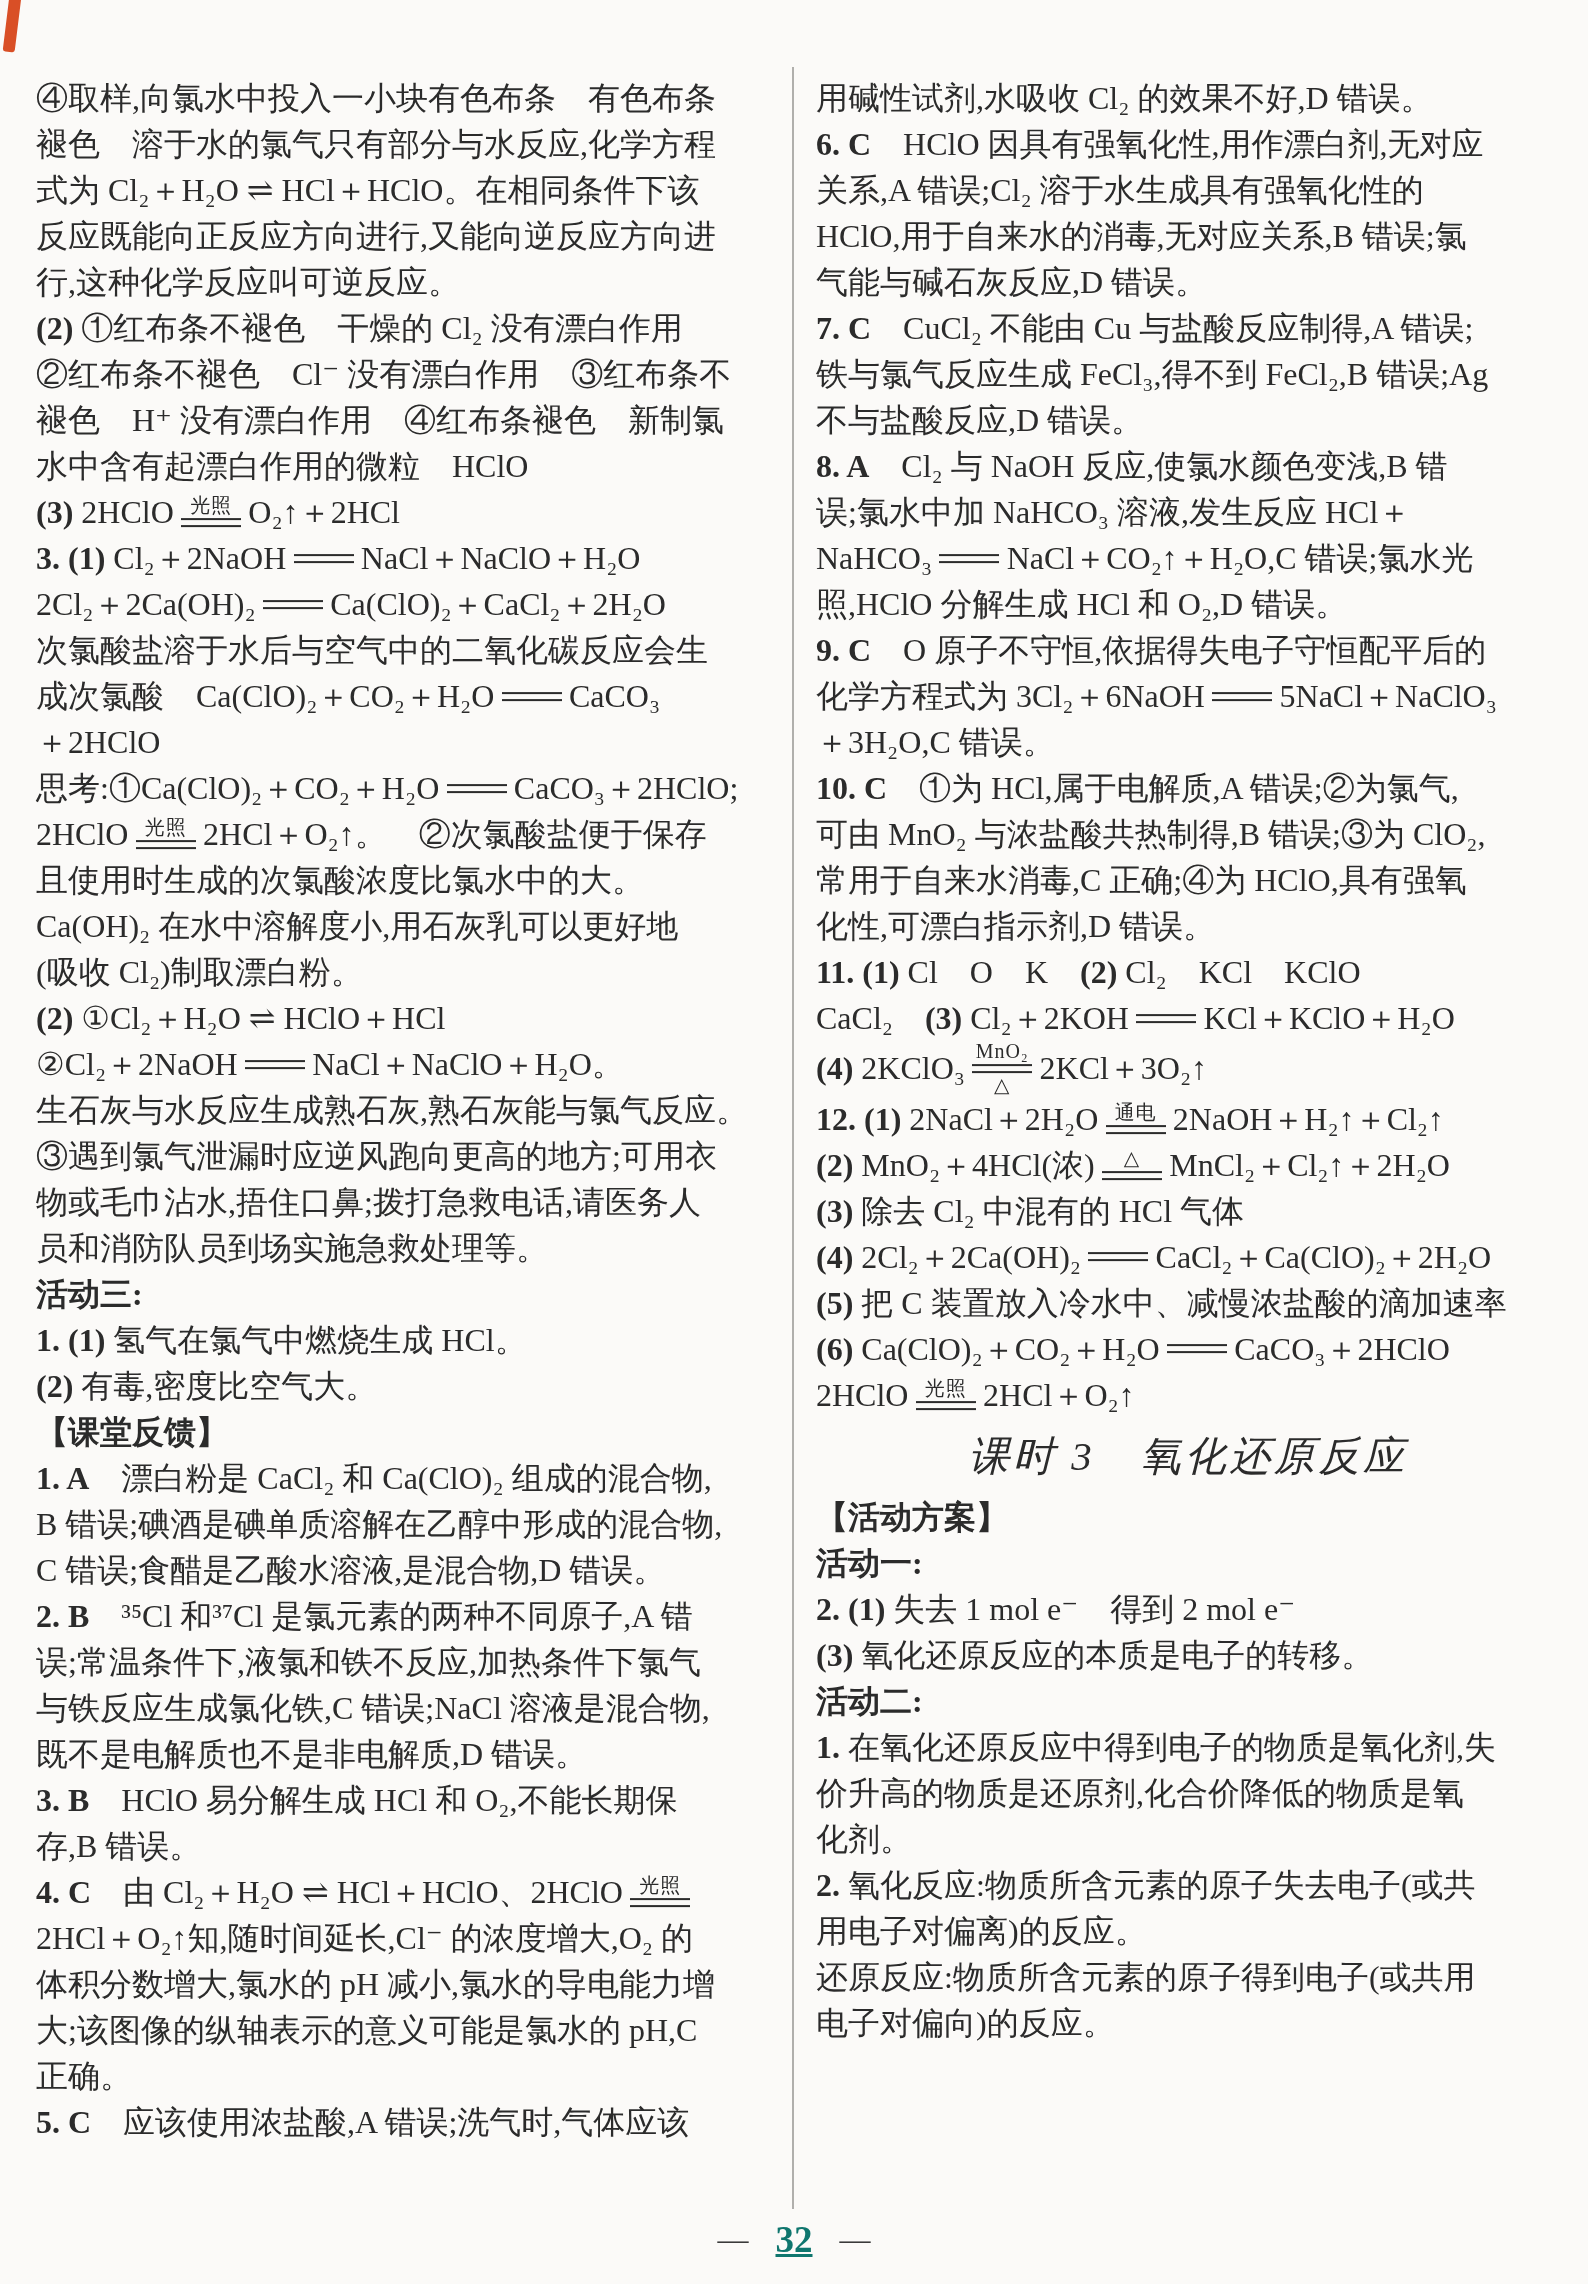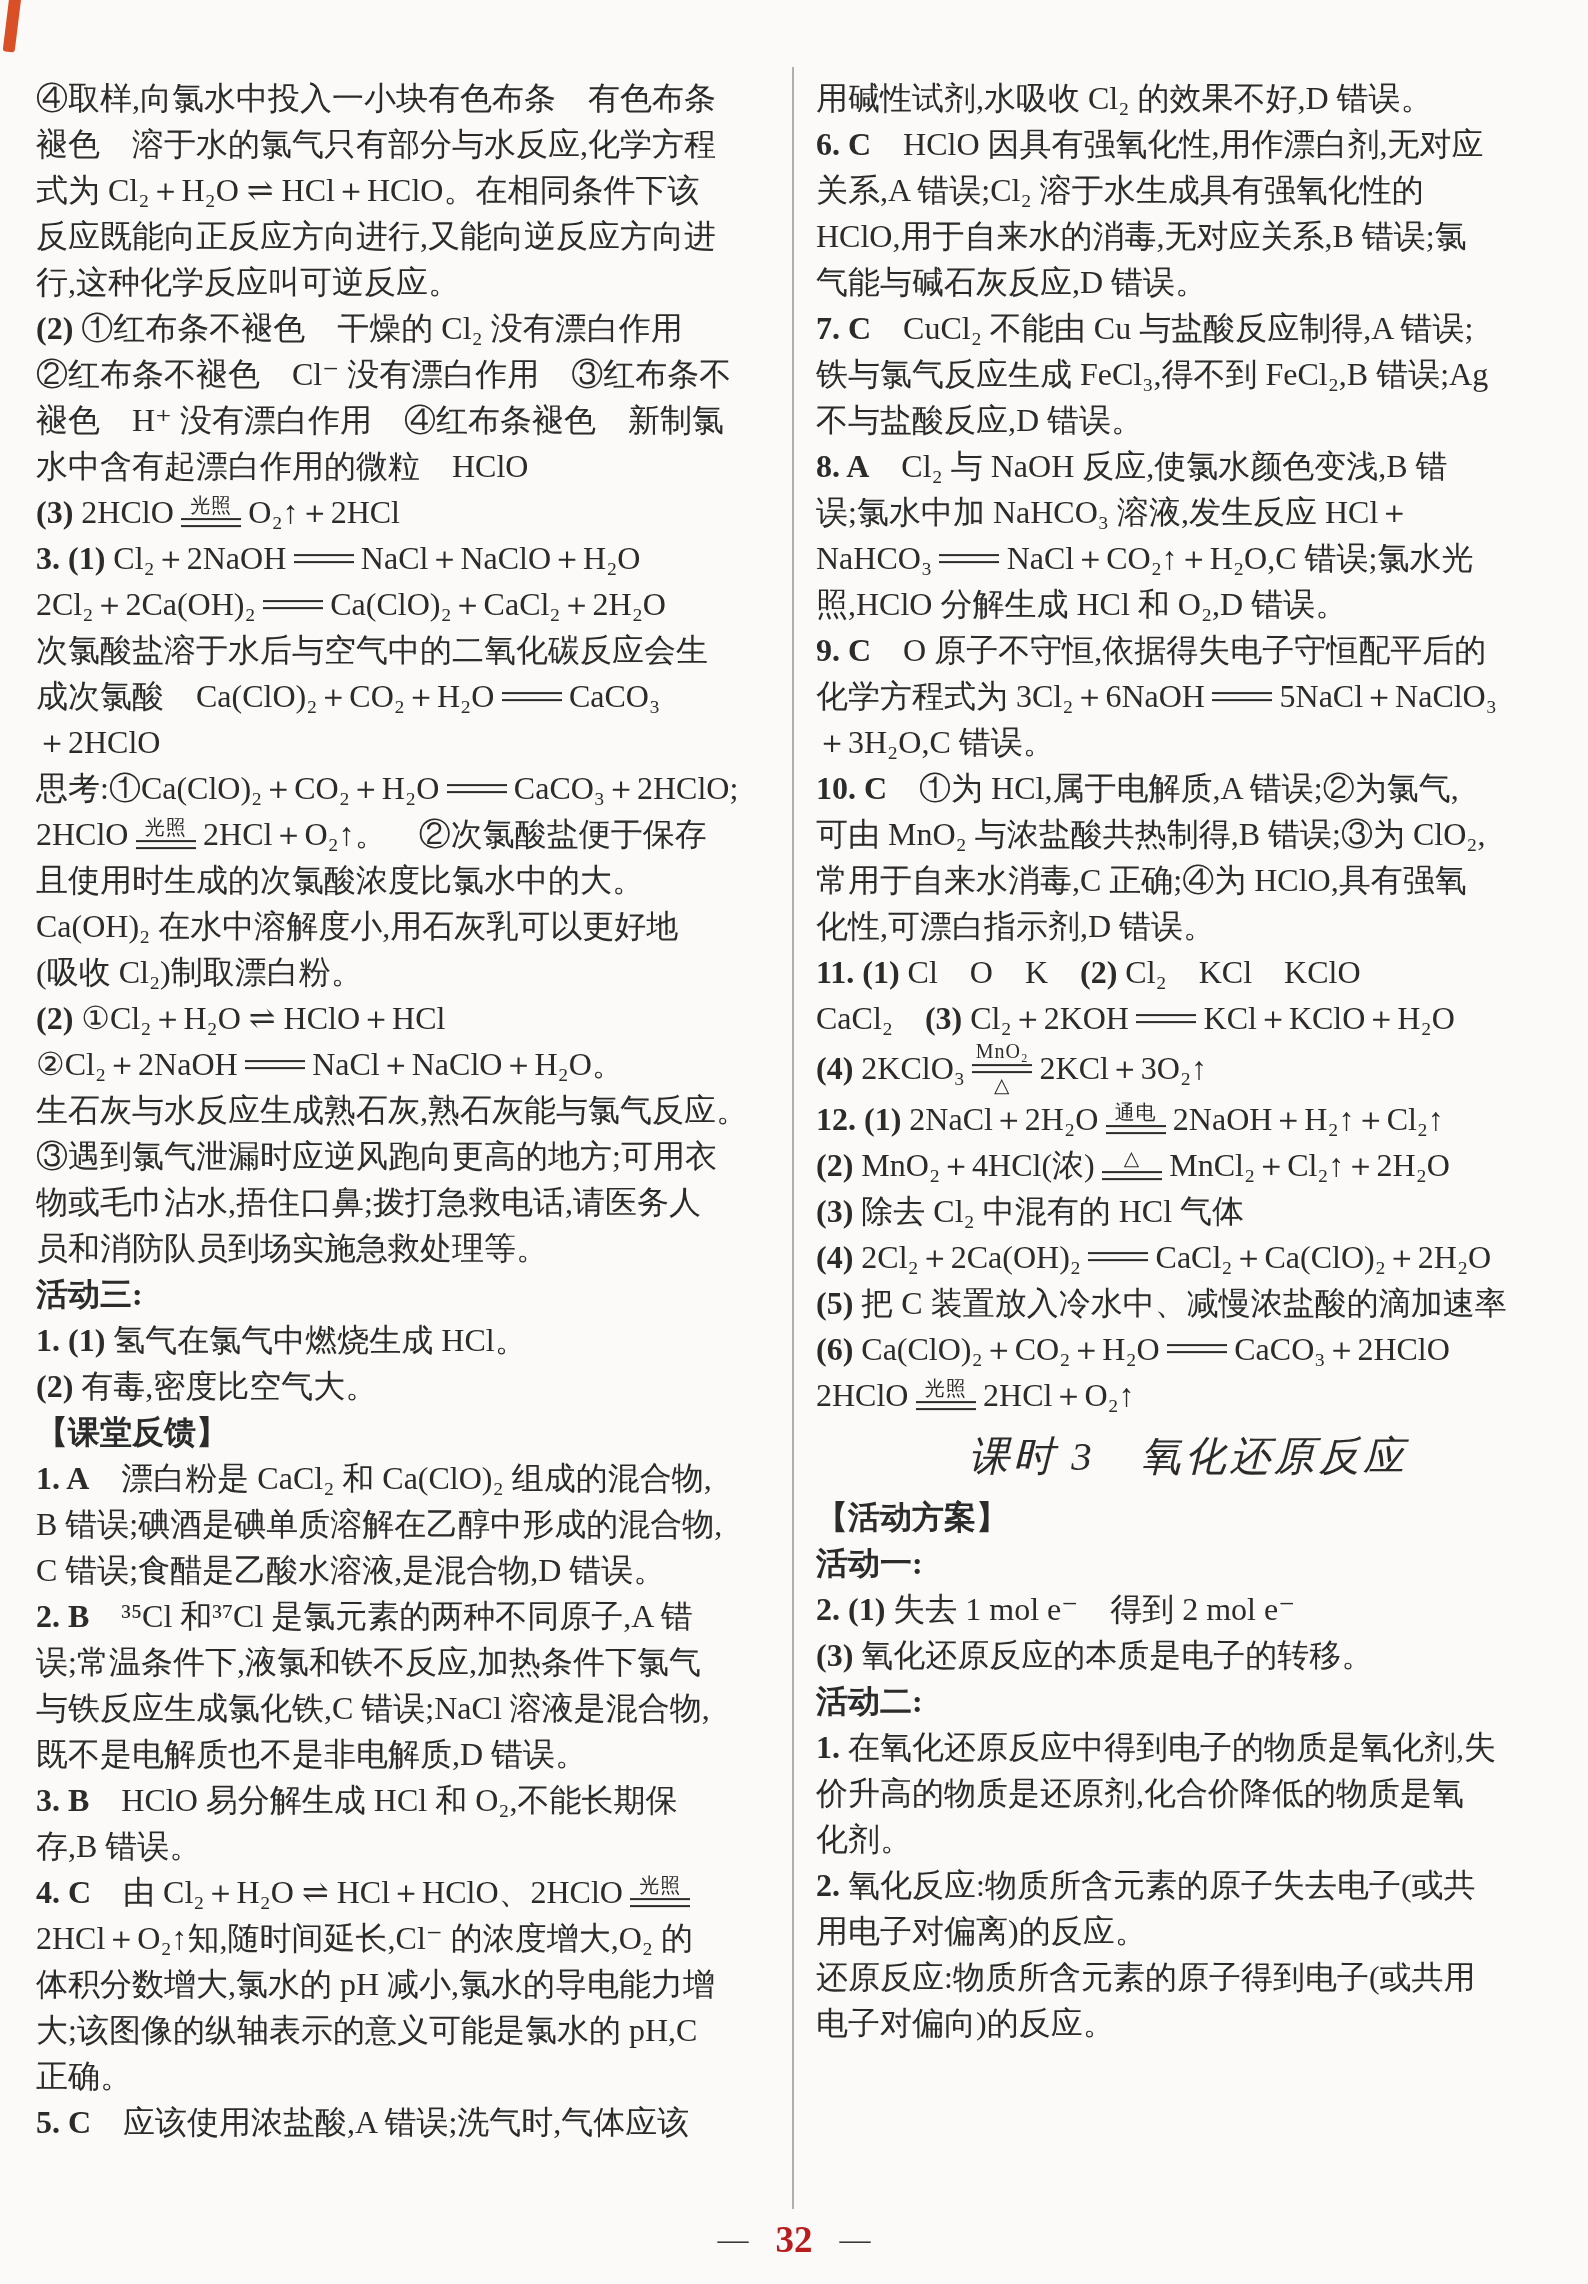--- a/index.html
+++ b/index.html
@@ -48,7 +48,7 @@
     display:flex;justify-content:center;align-items:center;gap:27px;
     font-size:31px;color:#3a3a3a;
   }
-  .pnum{font-weight:700;font-size:37px;color:#b91c1c;}
+  .pnum{font-weight:700;font-size:37px;color:#0f766e;text-decoration:underline;}
 </style>
 </head>
 <body>

